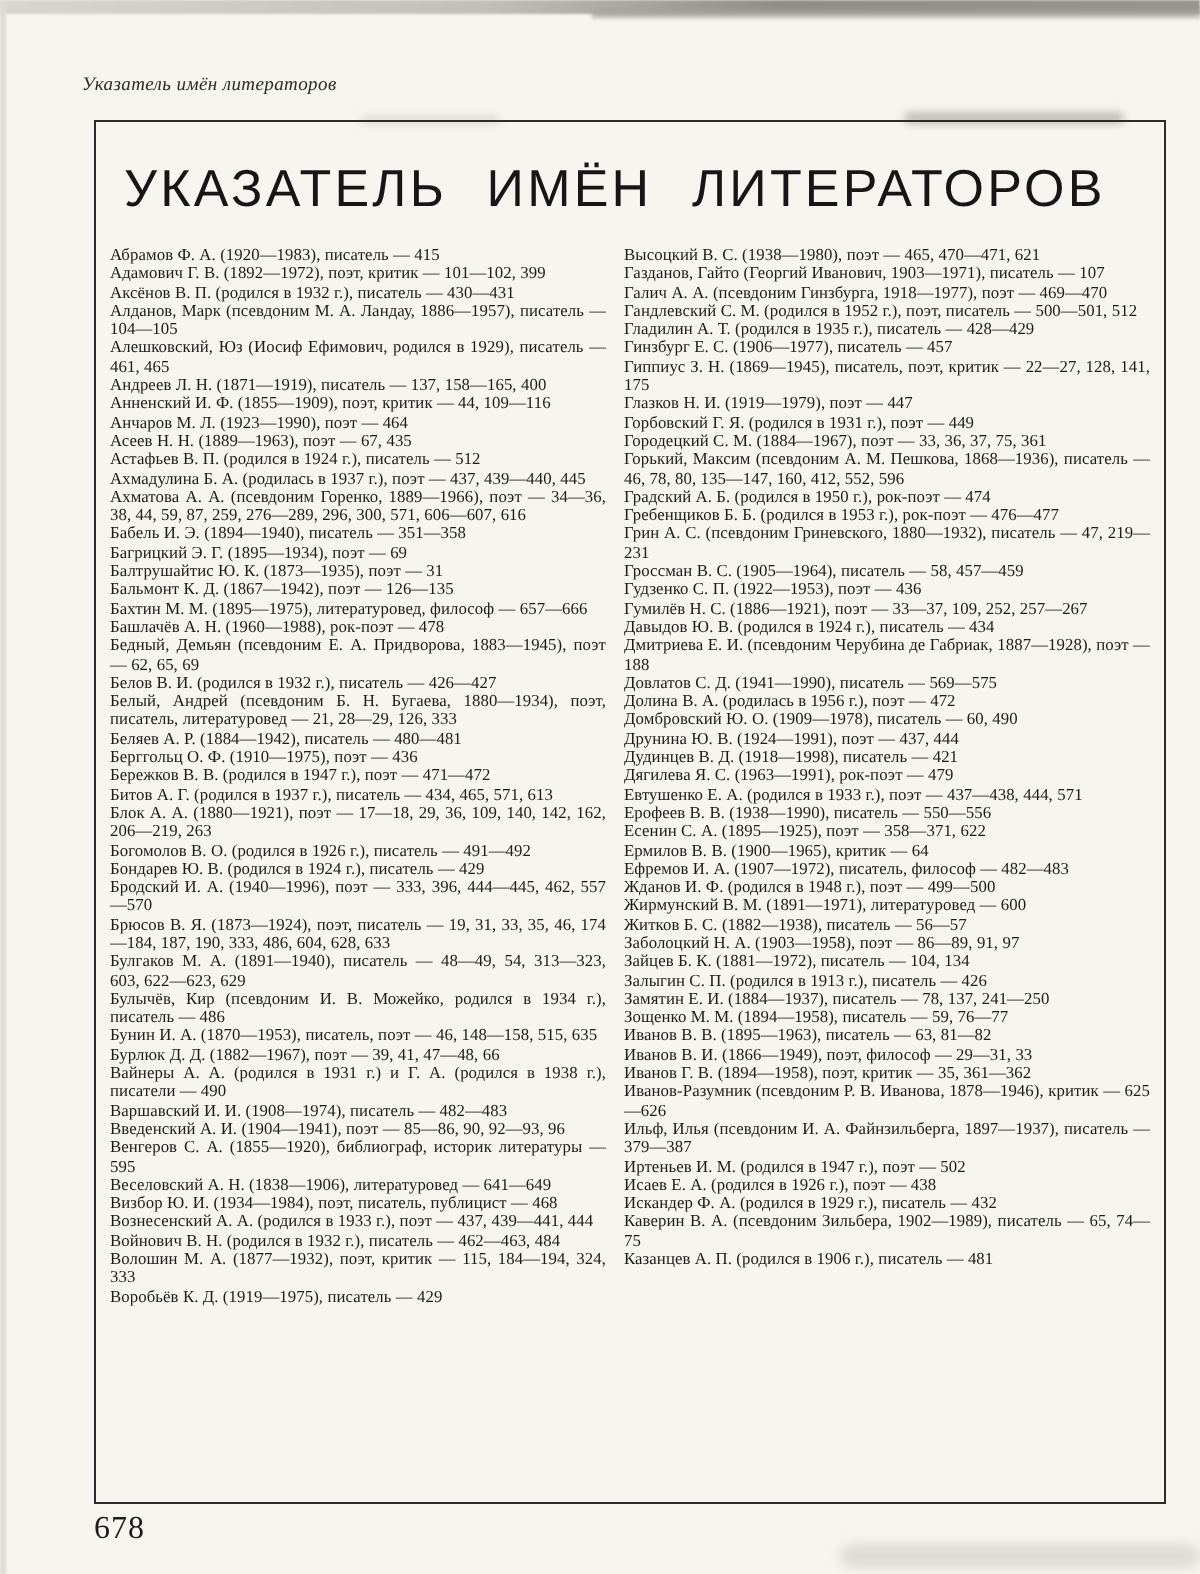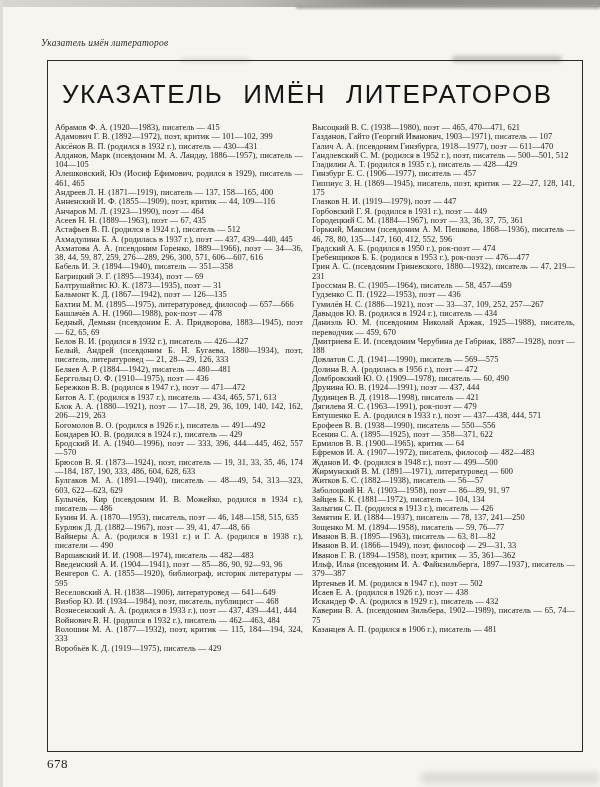--- a/index.html
+++ b/index.html
@@ -132,7 +132,7 @@
     <div class="col col-right">
         <div class="entry">Высоцкий В. С. (1938—1980), поэт — 465, 470—471, 621</div>
         <div class="entry">Газданов, Гайто (Георгий Иванович, 1903—1971), писатель — 107</div>
-        <div class="entry">Галич А. А. (псевдоним Гинзбурга, 1918—1977), поэт — 611—470</div>
+        <div class="entry">Галич А. А. (псевдоним Гинзбурга, 1918—1977), поэт — 469—470</div>
         <div class="entry">Гандлевский С. М. (родился в 1952 г.), поэт, писатель — 500—501, 512</div>
         <div class="entry">Гладилин А. Т. (родился в 1935 г.), писатель — 428—429</div>
         <div class="entry">Гинзбург Е. С. (1906—1977), писатель — 457</div>

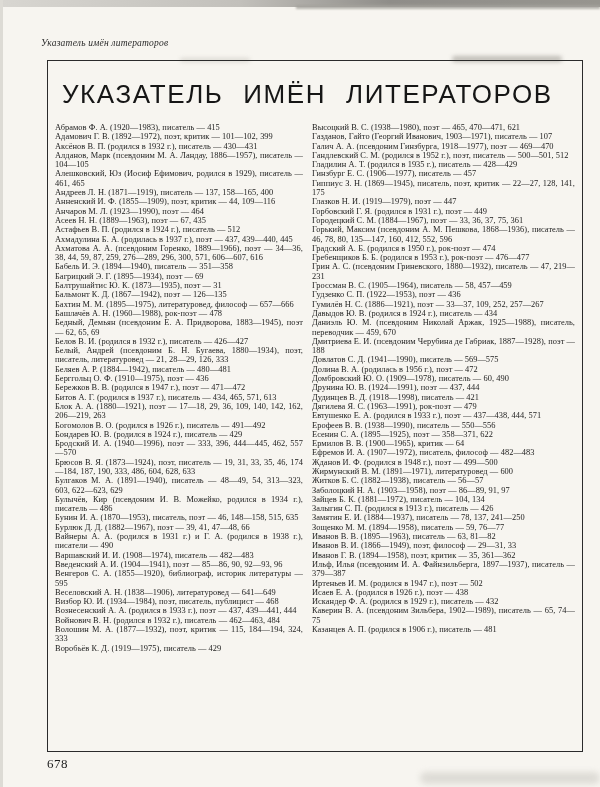--- a/index.html
+++ b/index.html
@@ -148,7 +148,6 @@
         <div class="entry">Гудзенко С. П. (1922—1953), поэт — 436</div>
         <div class="entry">Гумилёв Н. С. (1886—1921), поэт — 33—37, 109, 252, 257—267</div>
         <div class="entry">Давыдов Ю. В. (родился в 1924 г.), писатель — 434</div>
-        <div class="entry">Даниэль Ю. М. (псевдоним Николай Аржак, 1925—1988), писатель, переводчик — 459, 670</div>
         <div class="entry">Дмитриева Е. И. (псевдоним Черубина де Габриак, 1887—1928), поэт — 188</div>
         <div class="entry">Довлатов С. Д. (1941—1990), писатель — 569—575</div>
         <div class="entry">Долина В. А. (родилась в 1956 г.), поэт — 472</div>

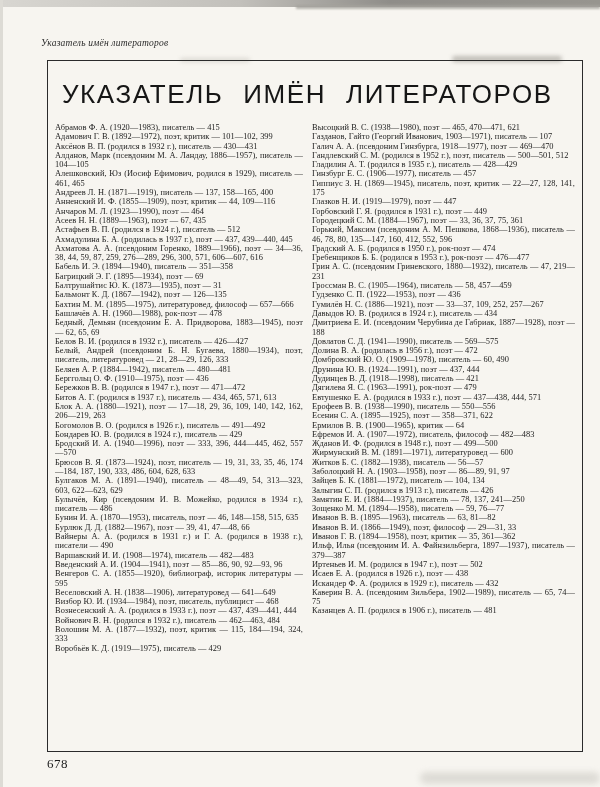--- a/index.html
+++ b/index.html
@@ -171,6 +171,7 @@
         <div class="entry">Иванов В. В. (1895—1963), писатель — 63, 81—82</div>
         <div class="entry">Иванов В. И. (1866—1949), поэт, философ — 29—31, 33</div>
         <div class="entry">Иванов Г. В. (1894—1958), поэт, критик — 35, 361—362</div>
+        <div class="entry">Иванов-Разумник (псевдоним Р. В. Иванова, 1878—1946), критик — 625—626</div>
         <div class="entry">Ильф, Илья (псевдоним И. А. Файнзильберга, 1897—1937), писатель — 379—387</div>
         <div class="entry">Иртеньев И. М. (родился в 1947 г.), поэт — 502</div>
         <div class="entry">Исаев Е. А. (родился в 1926 г.), поэт — 438</div>

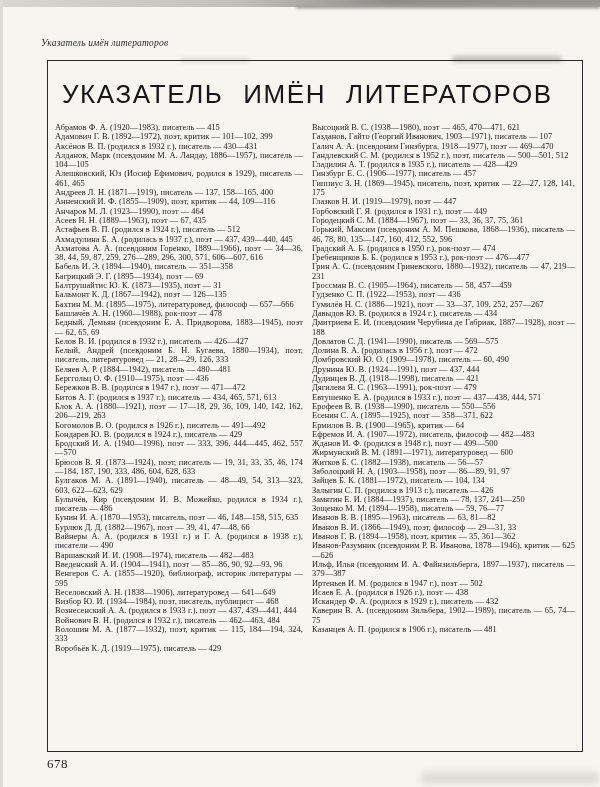--- a/index.html
+++ b/index.html
@@ -64,7 +64,7 @@
   }
   .page-number{
     position:absolute;left:47px;top:756px;
-    font-size:13px;letter-spacing:.5px;color:#1c1c1c;
+    font-size:16px;letter-spacing:.5px;color:#1c1c1c;
   }
 </style>
 </head>

